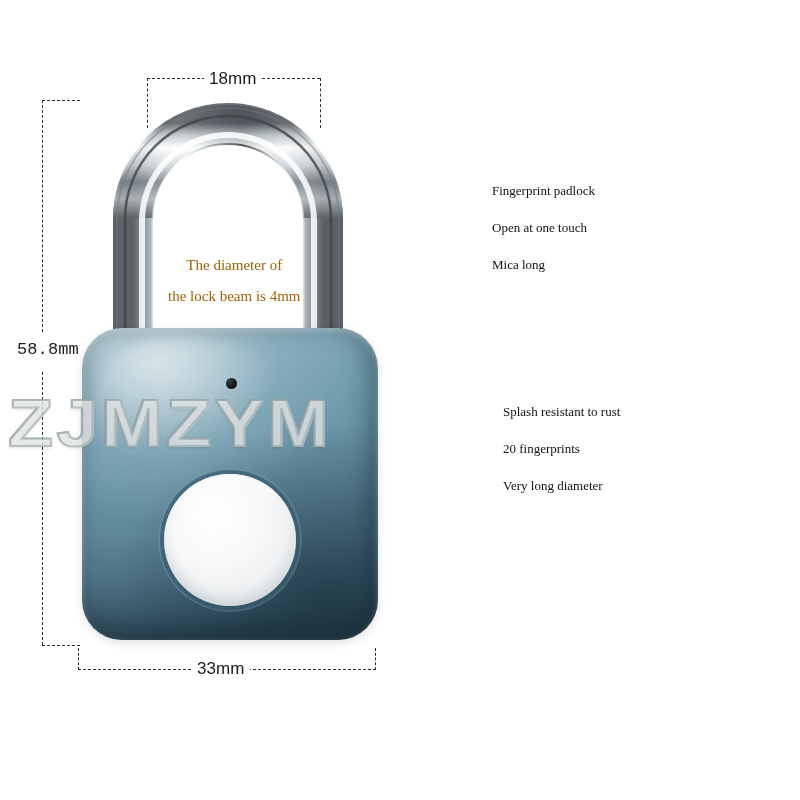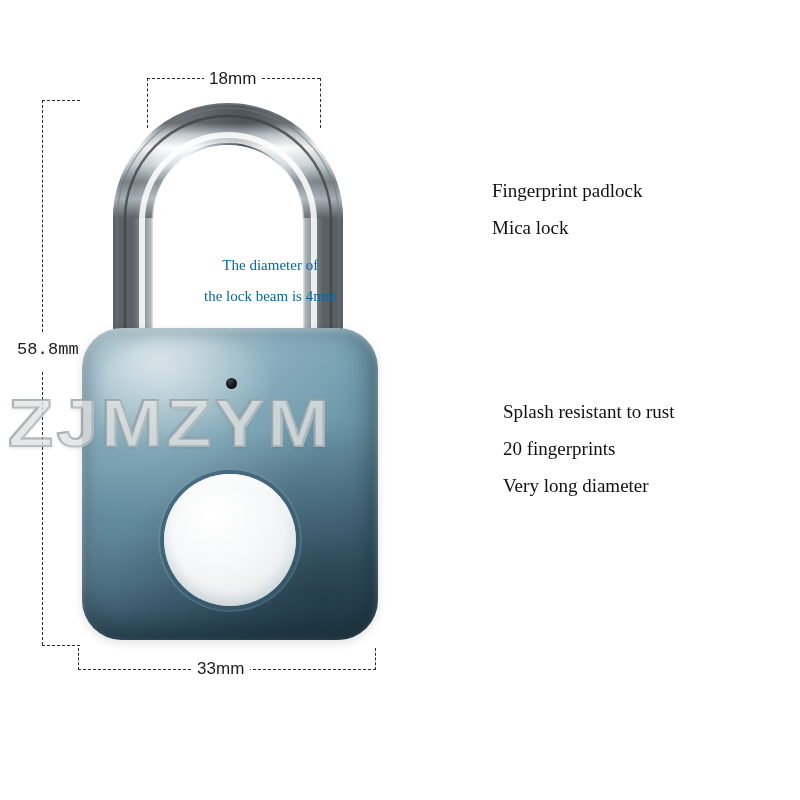--- a/index.html
+++ b/index.html
@@ -179,7 +179,7 @@
   .feature-group {
     position: absolute;
     font-family: "Liberation Serif", serif;
-    font-size: 19px;
+    font-size: 13px;
     color: #111111;
     line-height: 37px;
     white-space: nowrap;

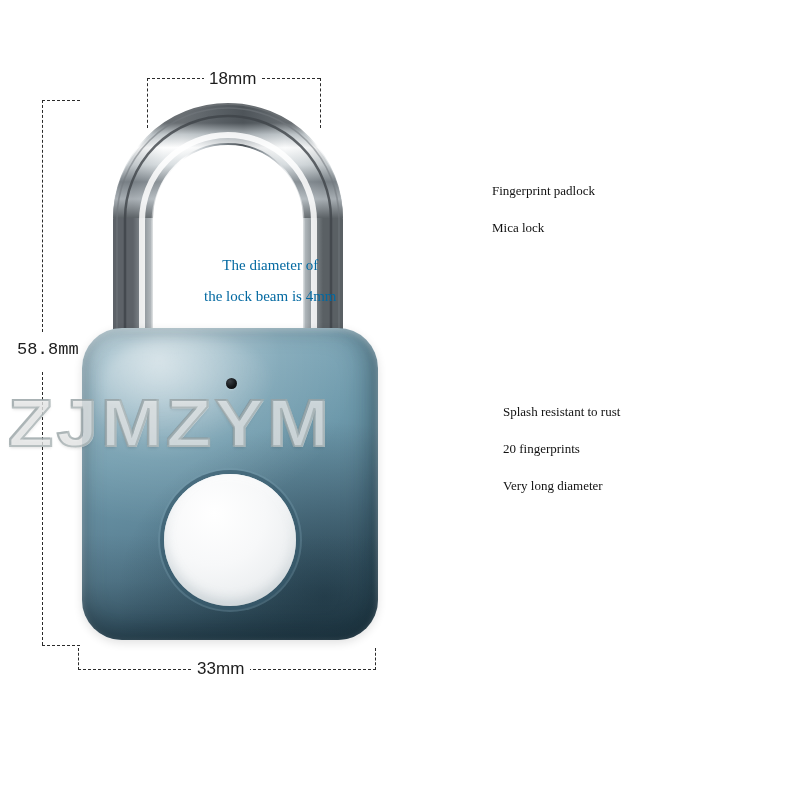--- a/index.html
+++ b/index.html
@@ -265,6 +265,7 @@
 
   <div class="feature-group" style="left:492px; top:172px;">
     <span class="feature-line">Fingerprint padlock</span>
+    <span class="feature-line">Open at one touch</span>
     <span class="feature-line">Mica lock</span>
   </div>
 

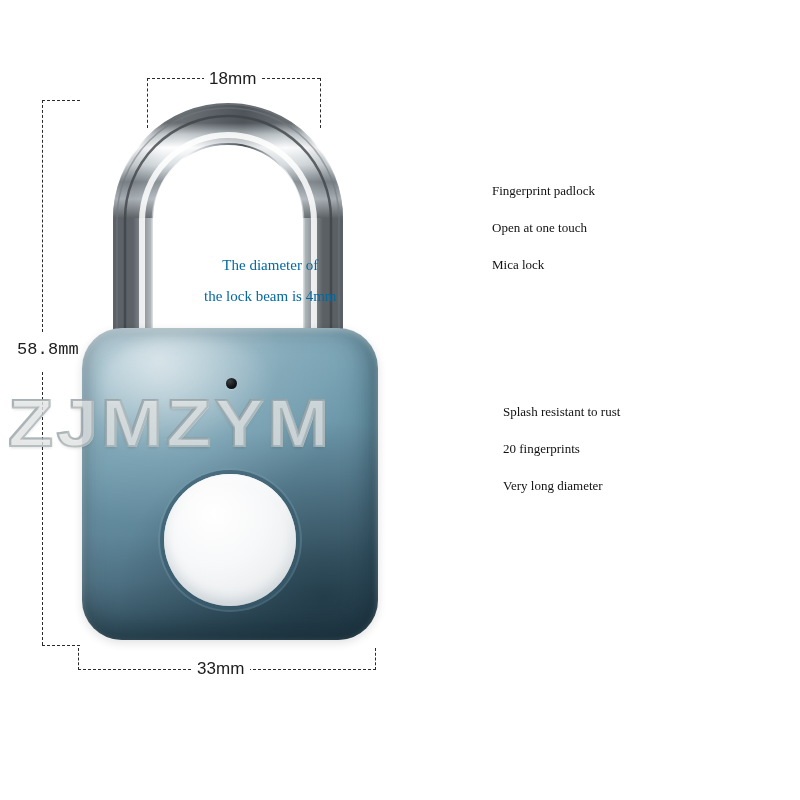--- a/index.html
+++ b/index.html
@@ -168,11 +168,10 @@
     position: absolute;
     font-family: "Liberation Serif", serif;
     font-size: 15px;
-    color: #0369a1;
+    color: #a16207;
     line-height: 31px;
     text-align: center;
     white-space: nowrap;
-    margin-left: 36px;
   }
 
   

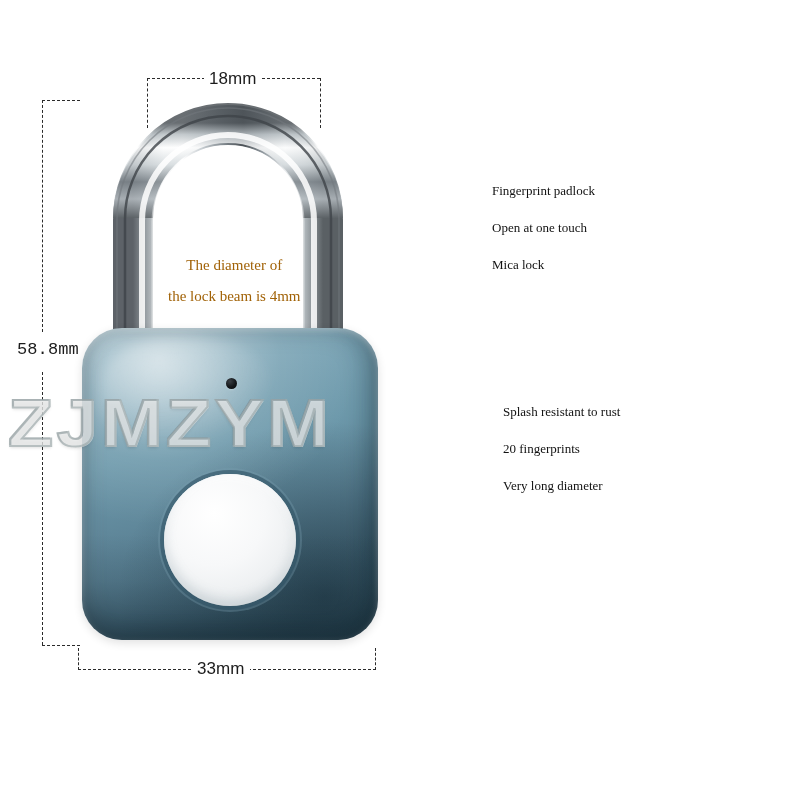--- a/index.html
+++ b/index.html
@@ -265,7 +265,7 @@
   <div class="feature-group" style="left:492px; top:172px;">
     <span class="feature-line">Fingerprint padlock</span>
     <span class="feature-line">Open at one touch</span>
-    <span class="feature-line">Mica lock</span>
+    <span class="feature-line">Mica long</span>
   </div>
 
   <div class="feature-group" style="left:503px; top:393px;">

